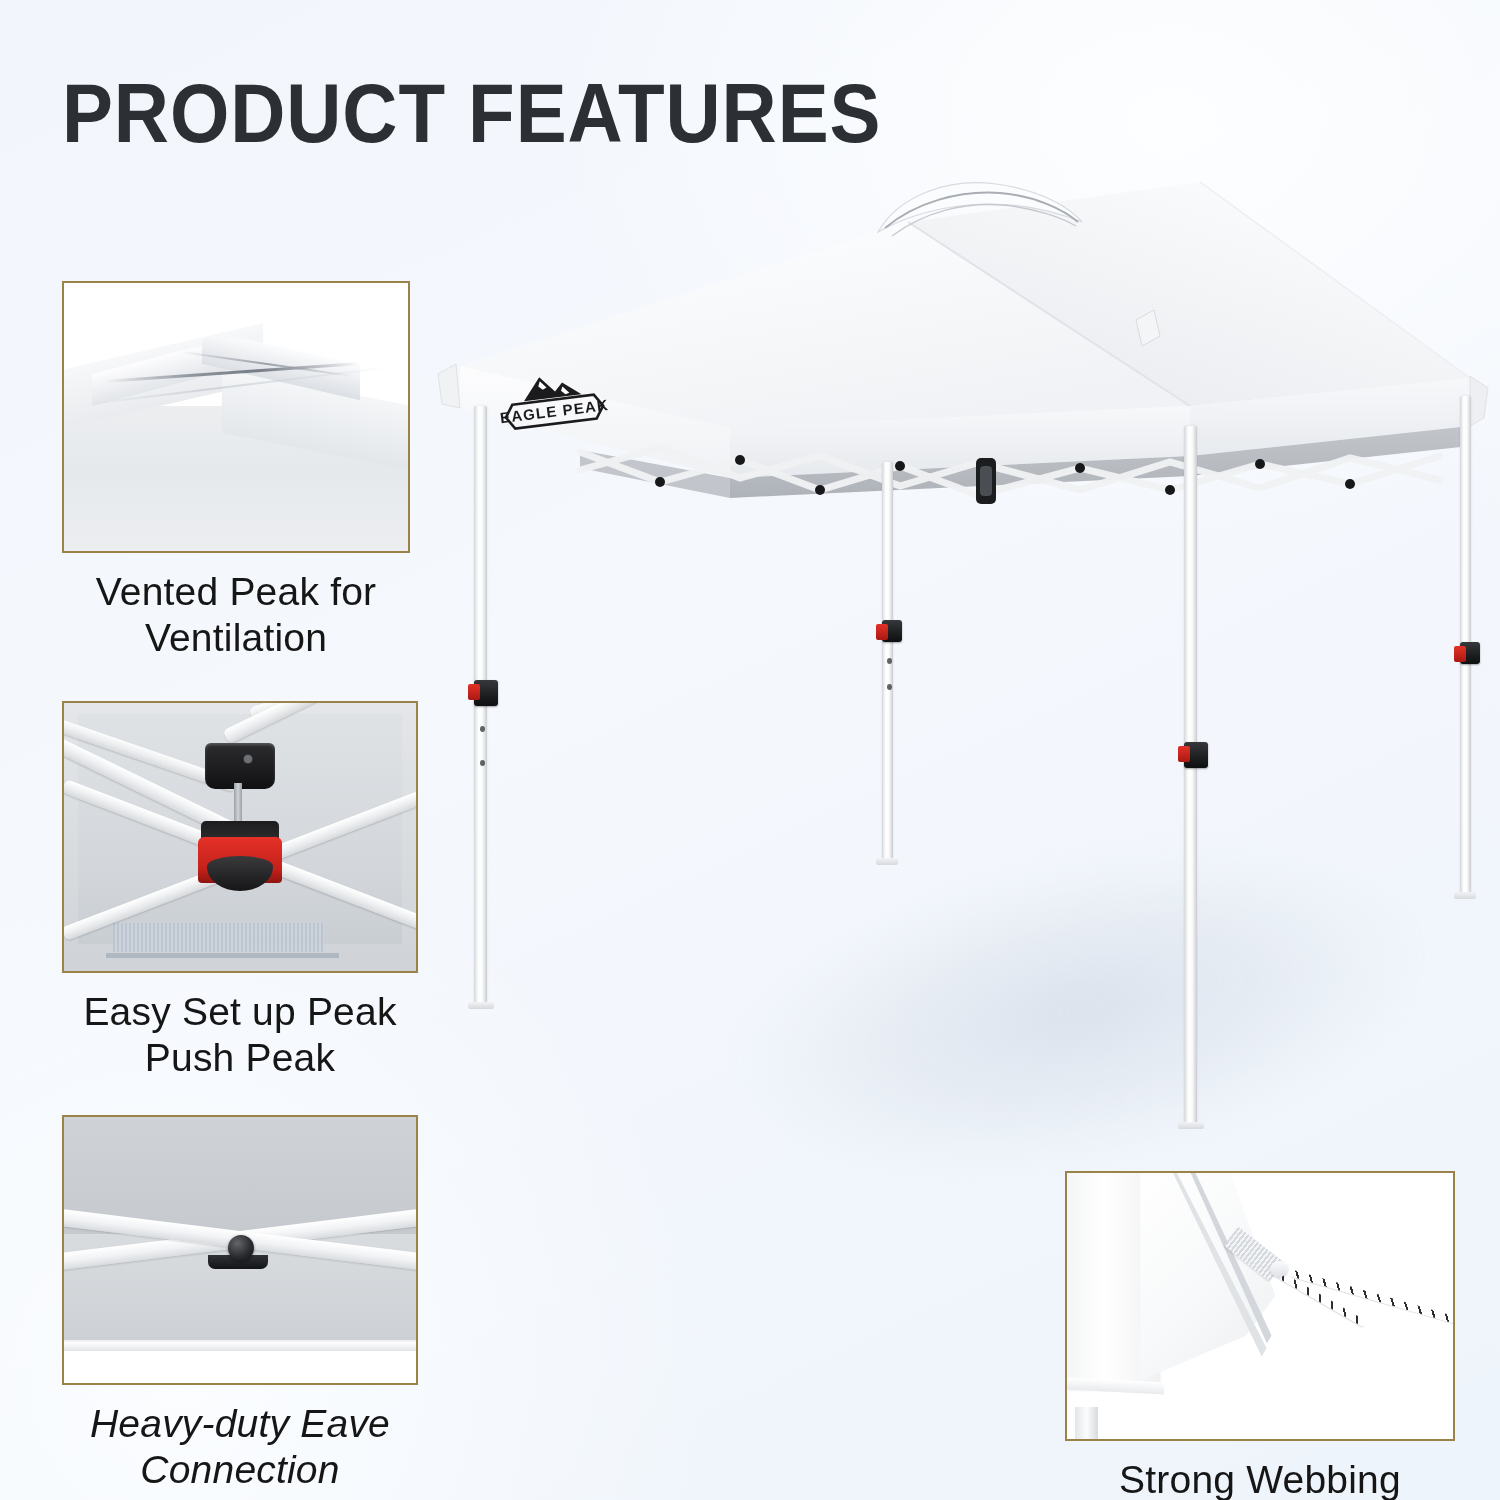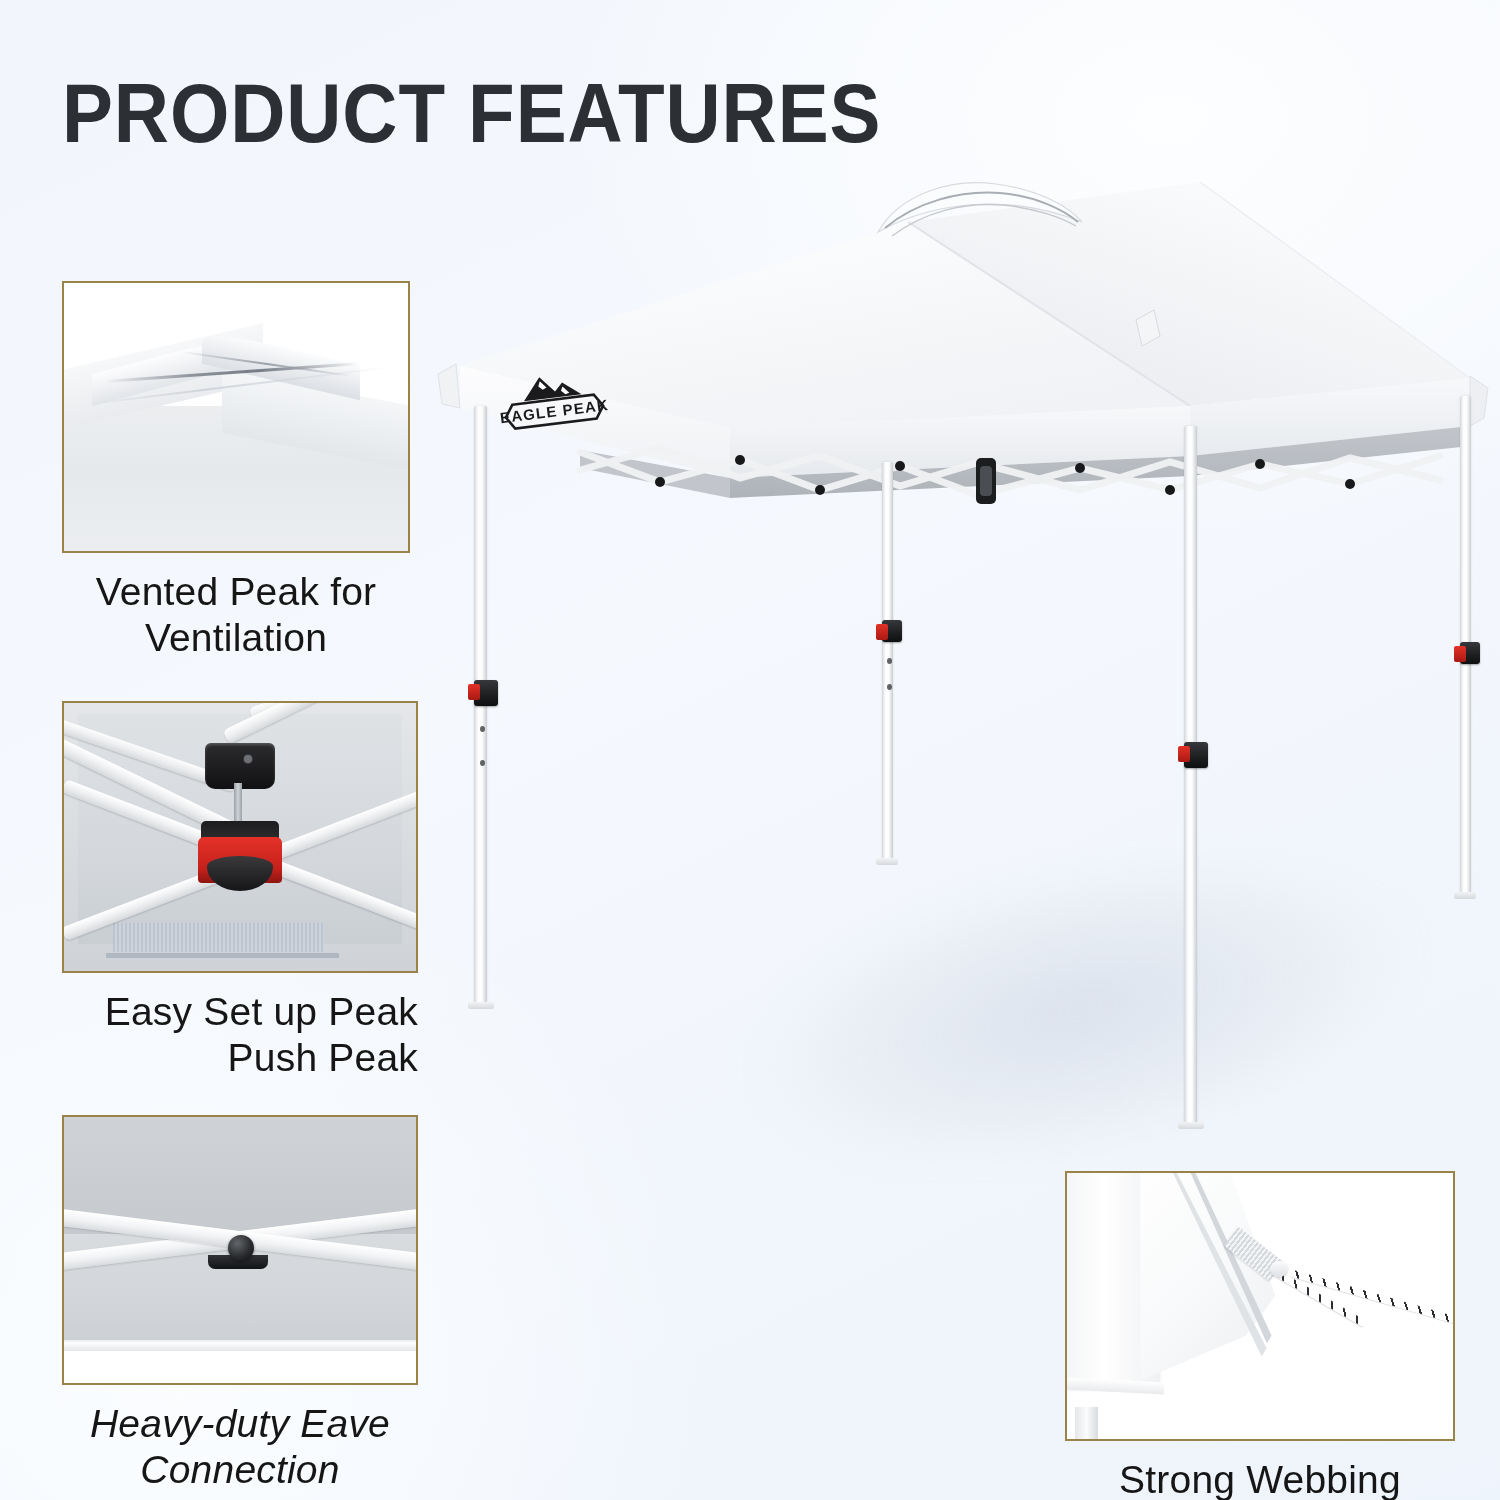--- a/index.html
+++ b/index.html
@@ -50,7 +50,7 @@
 
   #card-lock   {left:62px; top:676px;}
   #card-lock   .thumb{width:356px;height:272px;}
-  #card-lock   .cap {top:288px;text-align:right;}
+  #card-lock   .cap {top:288px;}
 
   #card-eave   {left:62px; top:1090px;font-style:italic;}
   #card-eave   .thumb{width:356px;height:270px;}

